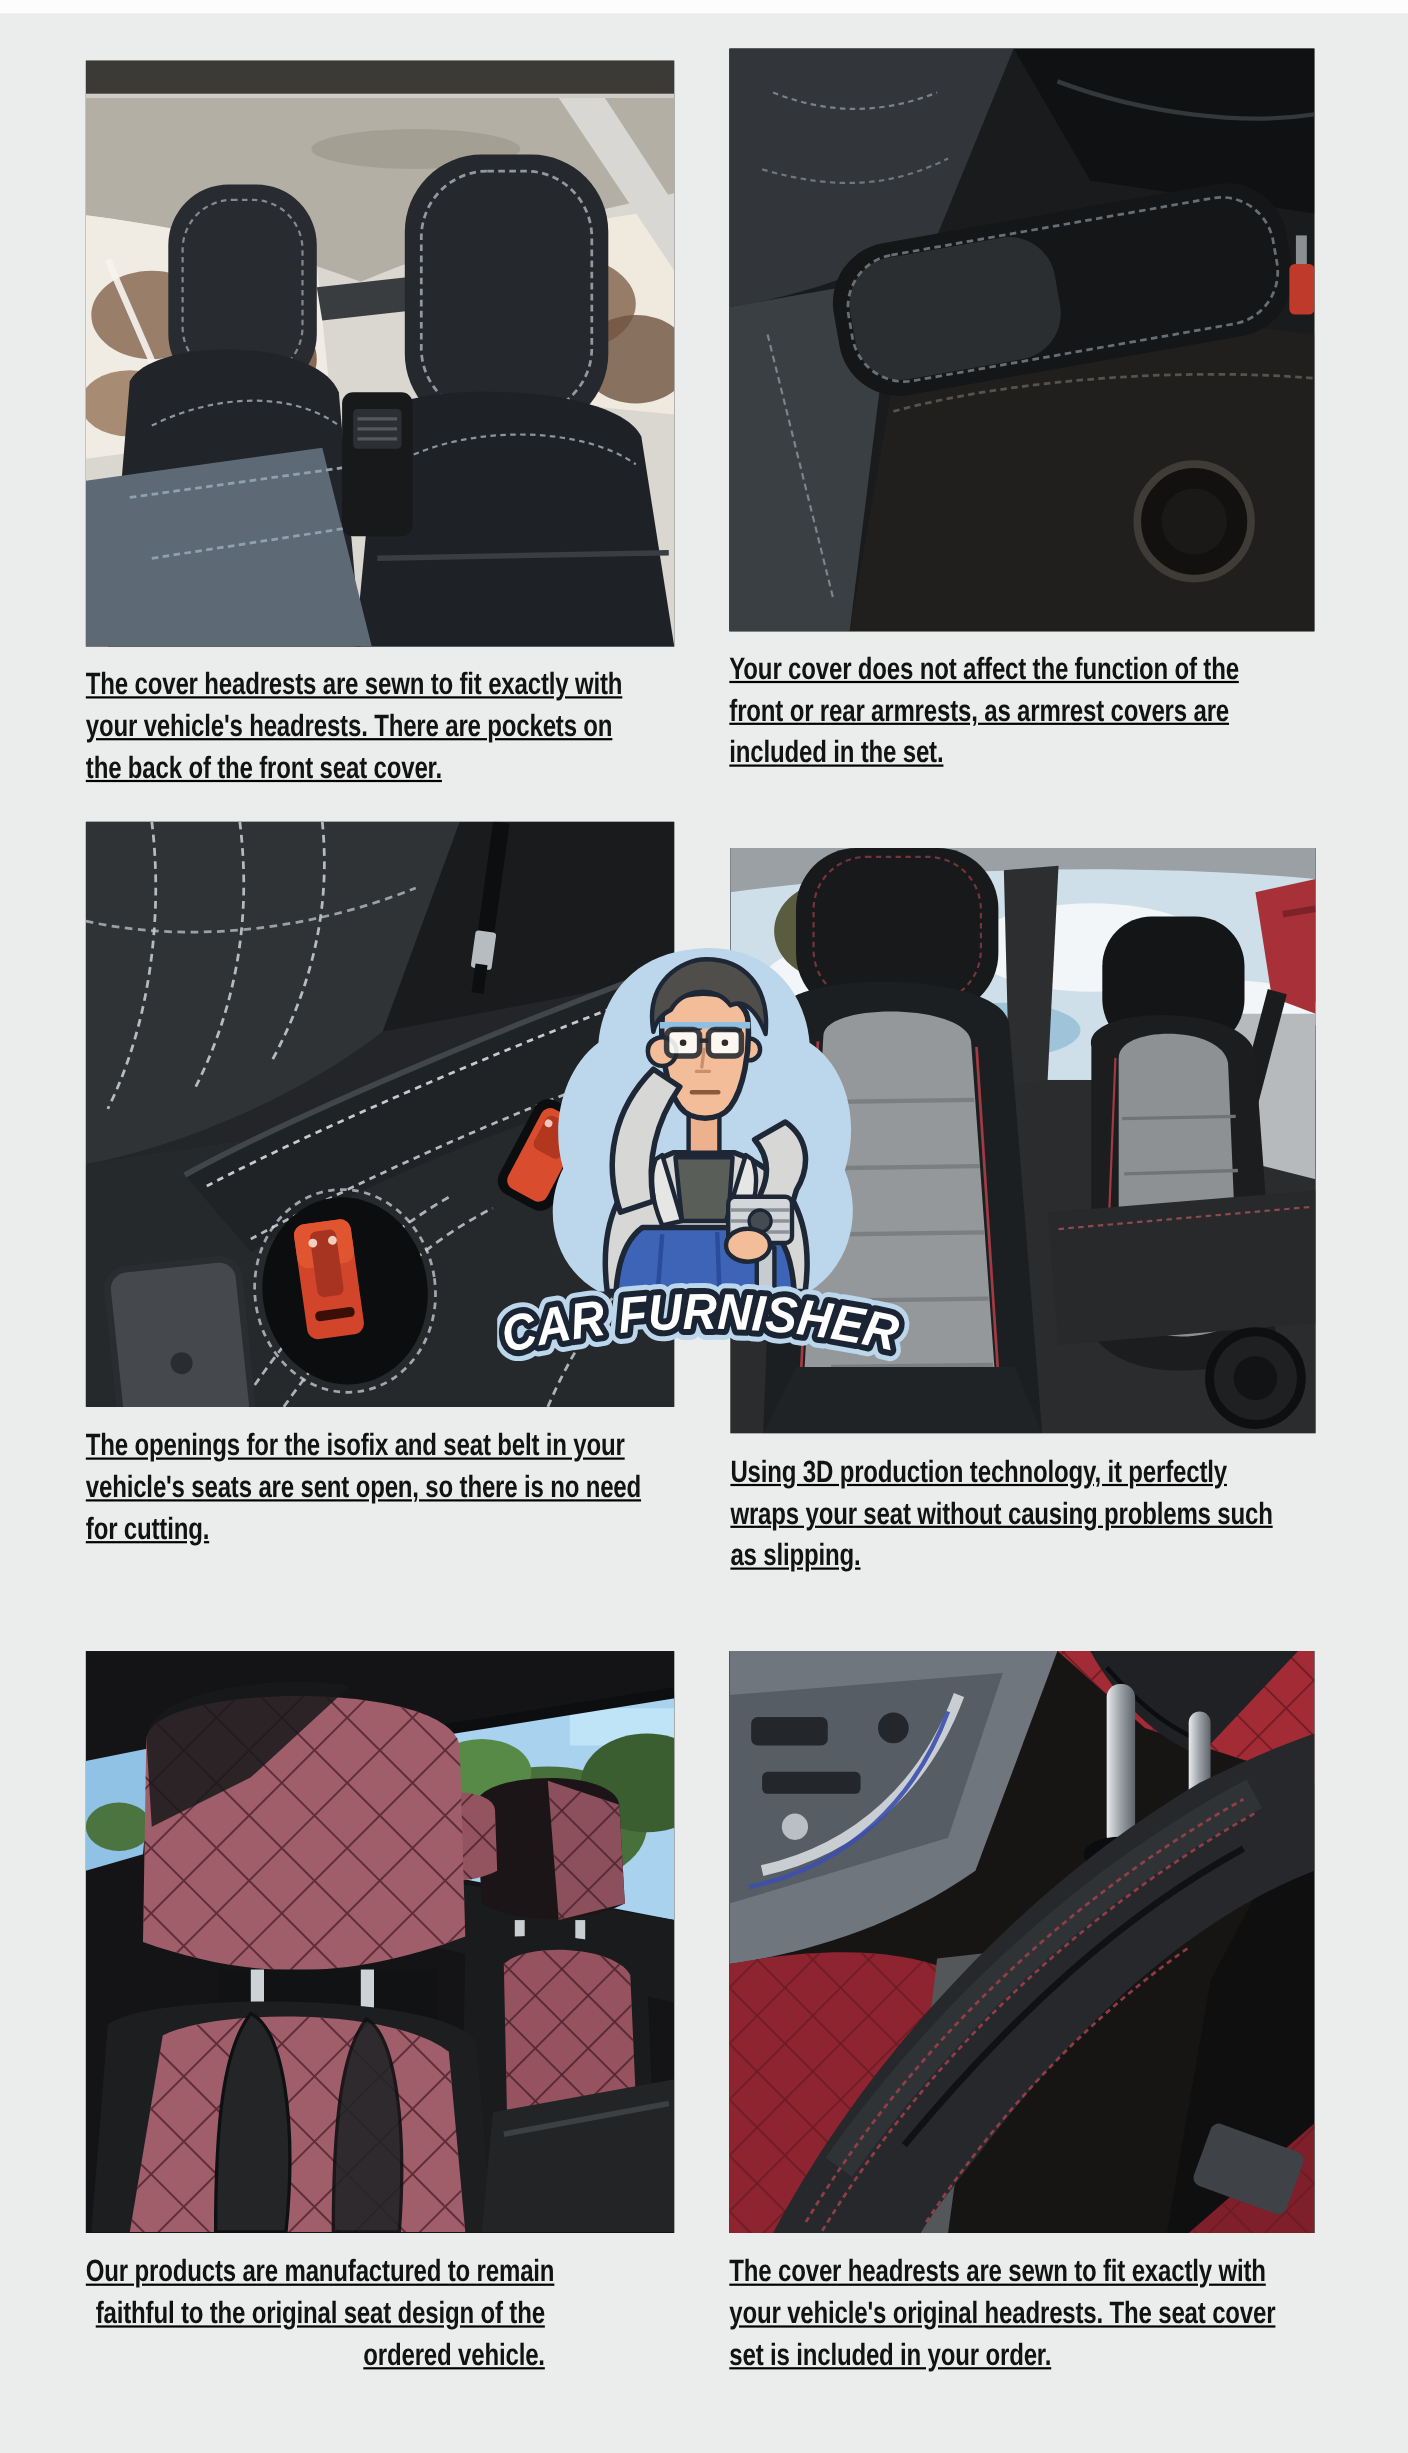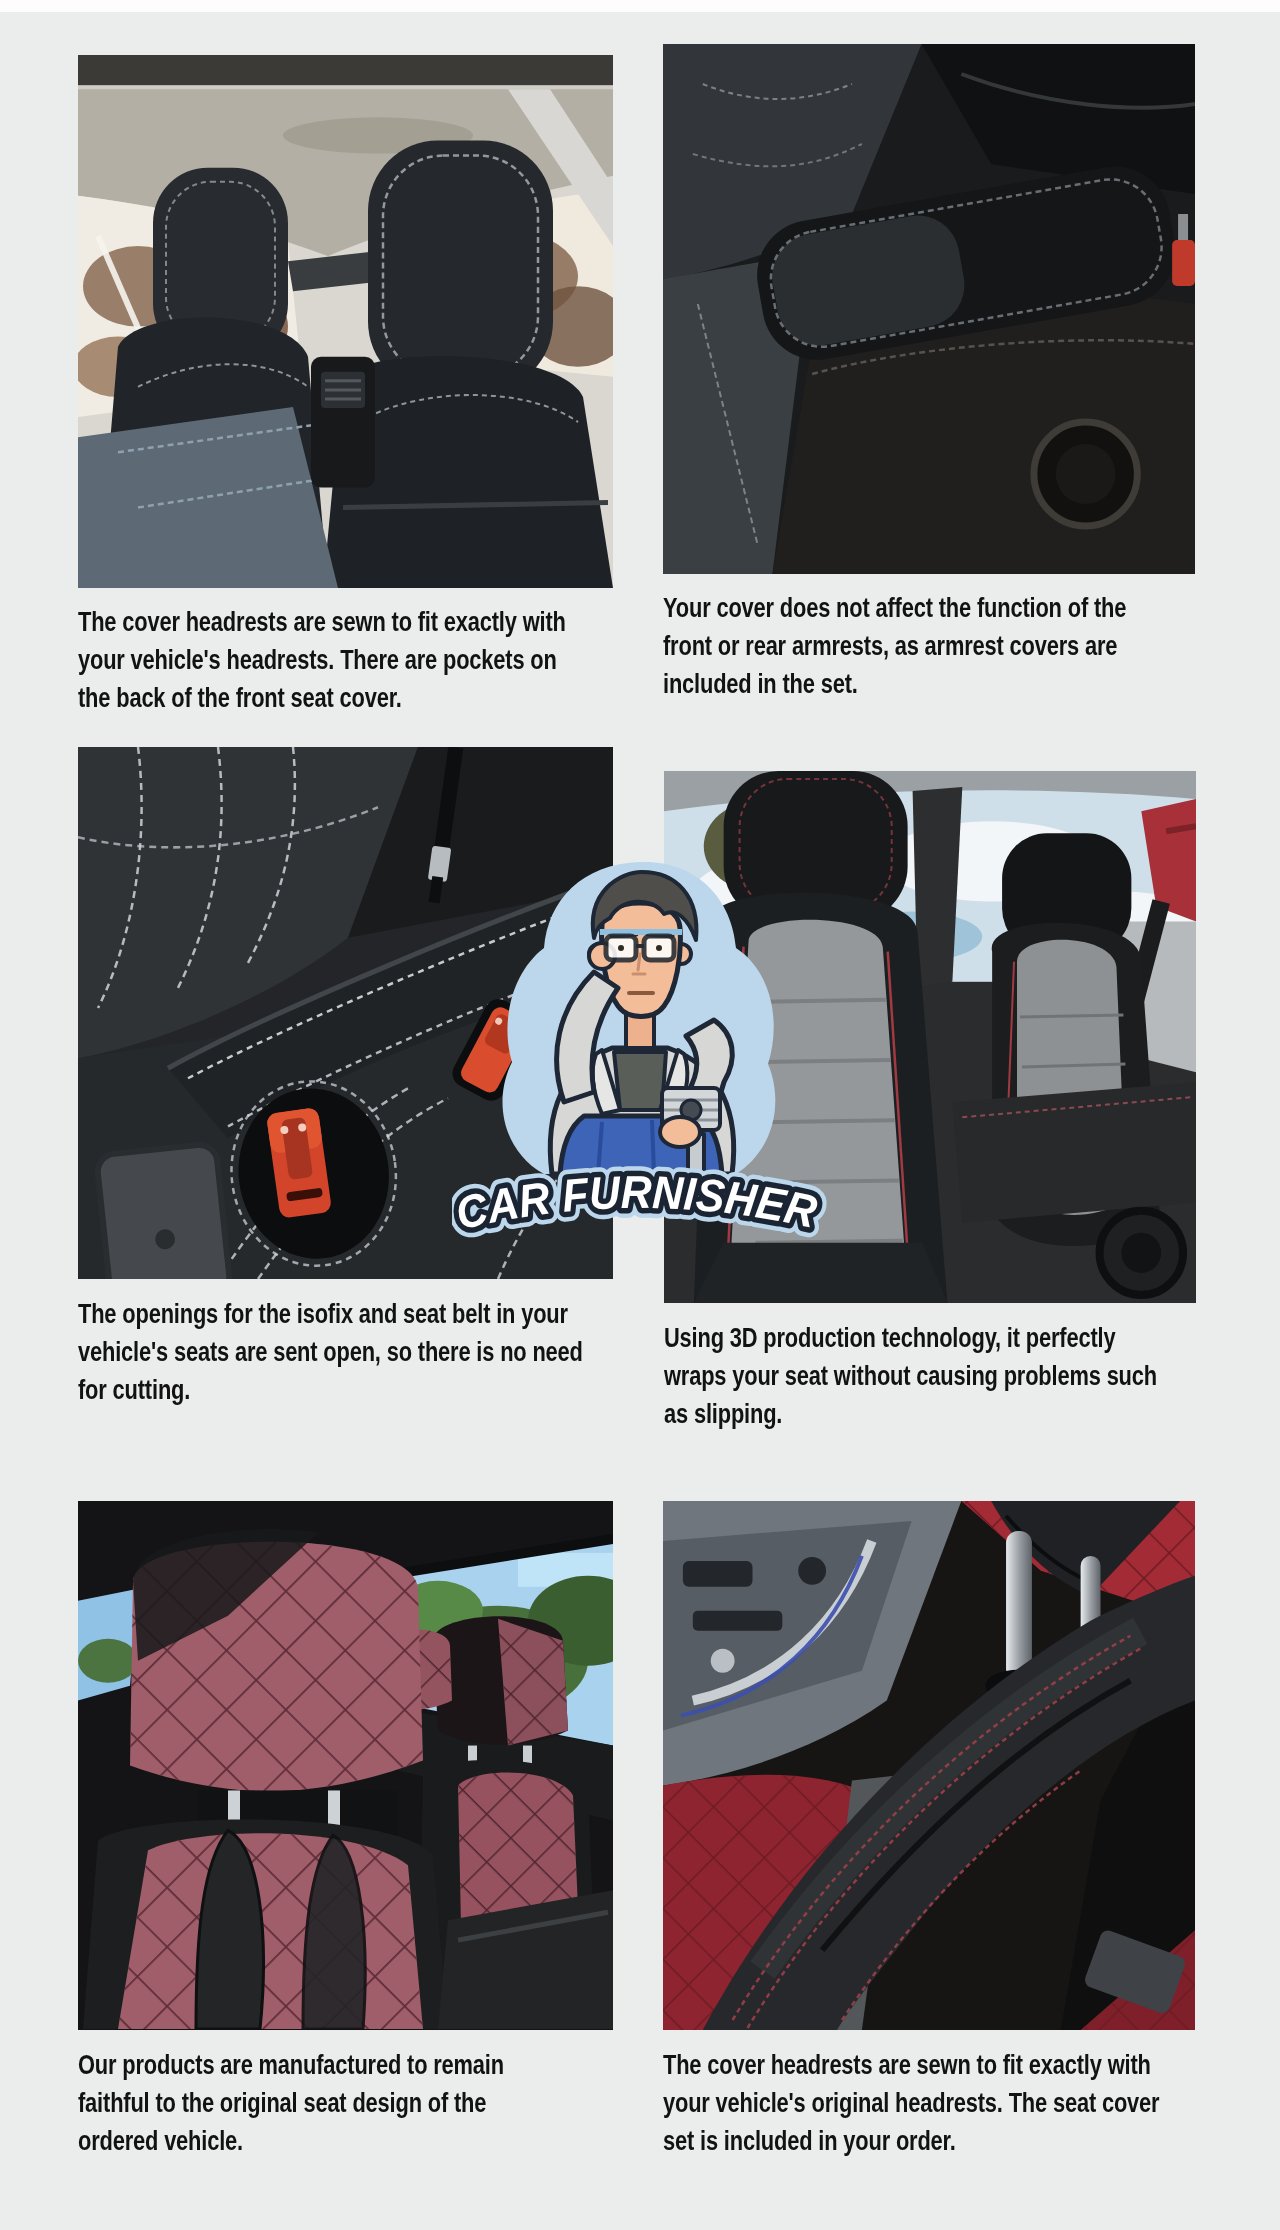--- a/index.html
+++ b/index.html
@@ -8,7 +8,7 @@
   .card{position:absolute;}
   .photo{width:100%;overflow:hidden;background:#222;}
   .photo svg{display:block;width:100%;height:100%;}
-  .caption{margin-top:15px;}
+  .caption{margin-top:15px;text-decoration:underline;}
   .cap-line{font-weight:700;color:#121212;font-size:28px;line-height:38px;white-space:nowrap;
             transform:scaleX(0.78);transform-origin:0 50%;letter-spacing:-0.2px;}
   .mascot{position:absolute;left:452px;top:852px;width:376px;height:402px;z-index:5;}

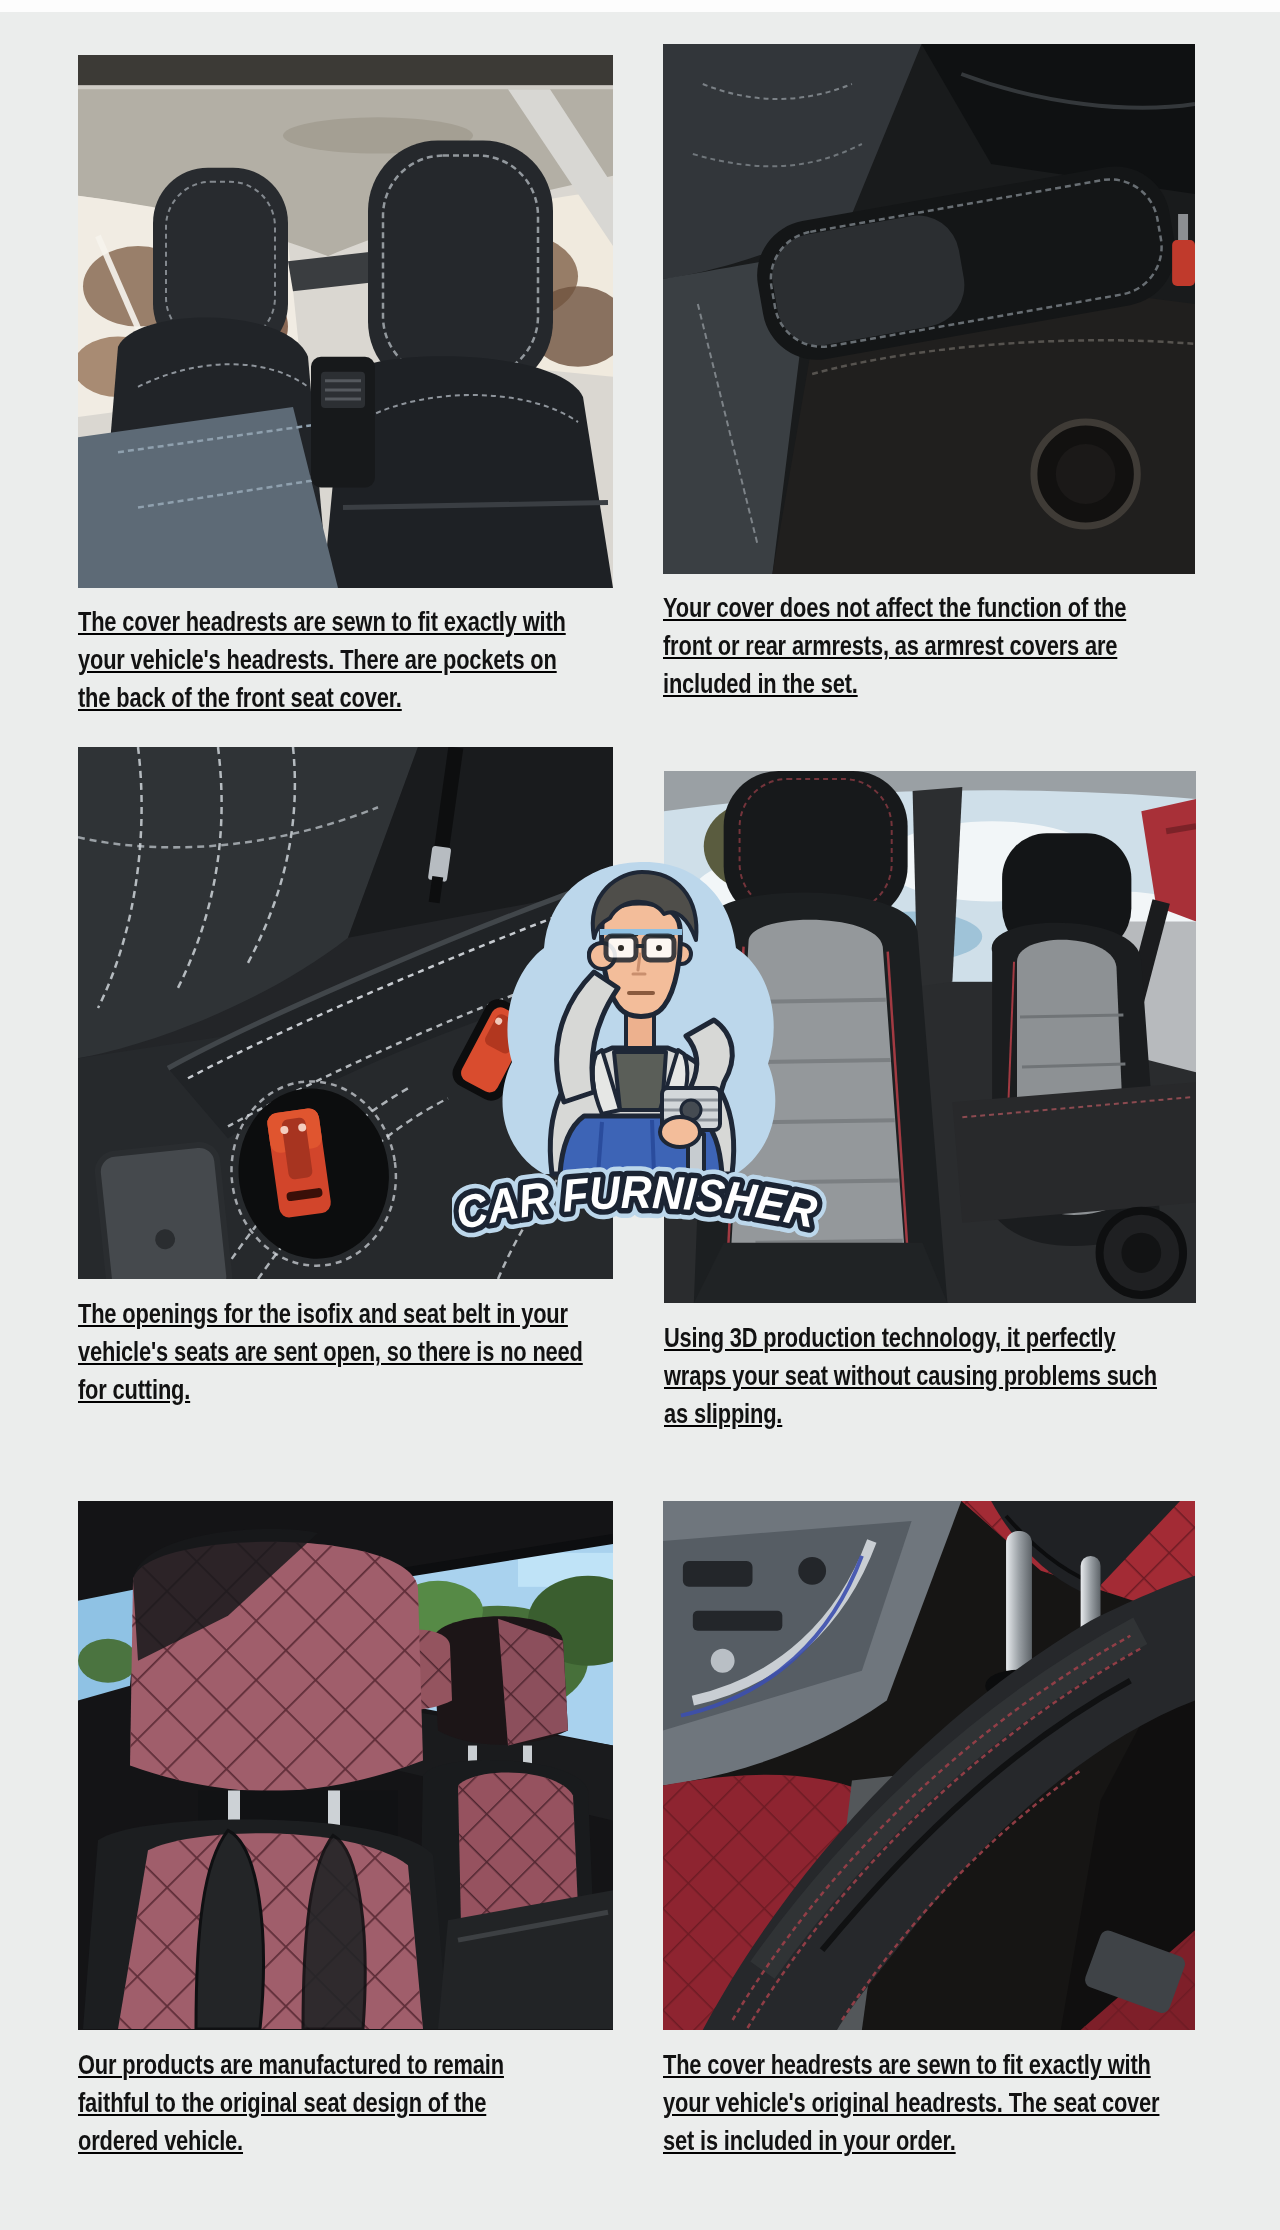--- a/index.html
+++ b/index.html
@@ -216,7 +216,7 @@
   </figcaption>
 </figure>
 
-<figure class="card" style="left:78px;top:1501px;width:535px;margin:0;">
+<figure class="card" style="left:78px;top:1501px;width:535px;margin:0;text-align:right;">
   <div class="photo" style="height:529px;">
     <svg viewBox="0 0 535 530" preserveAspectRatio="none">
       <defs>

